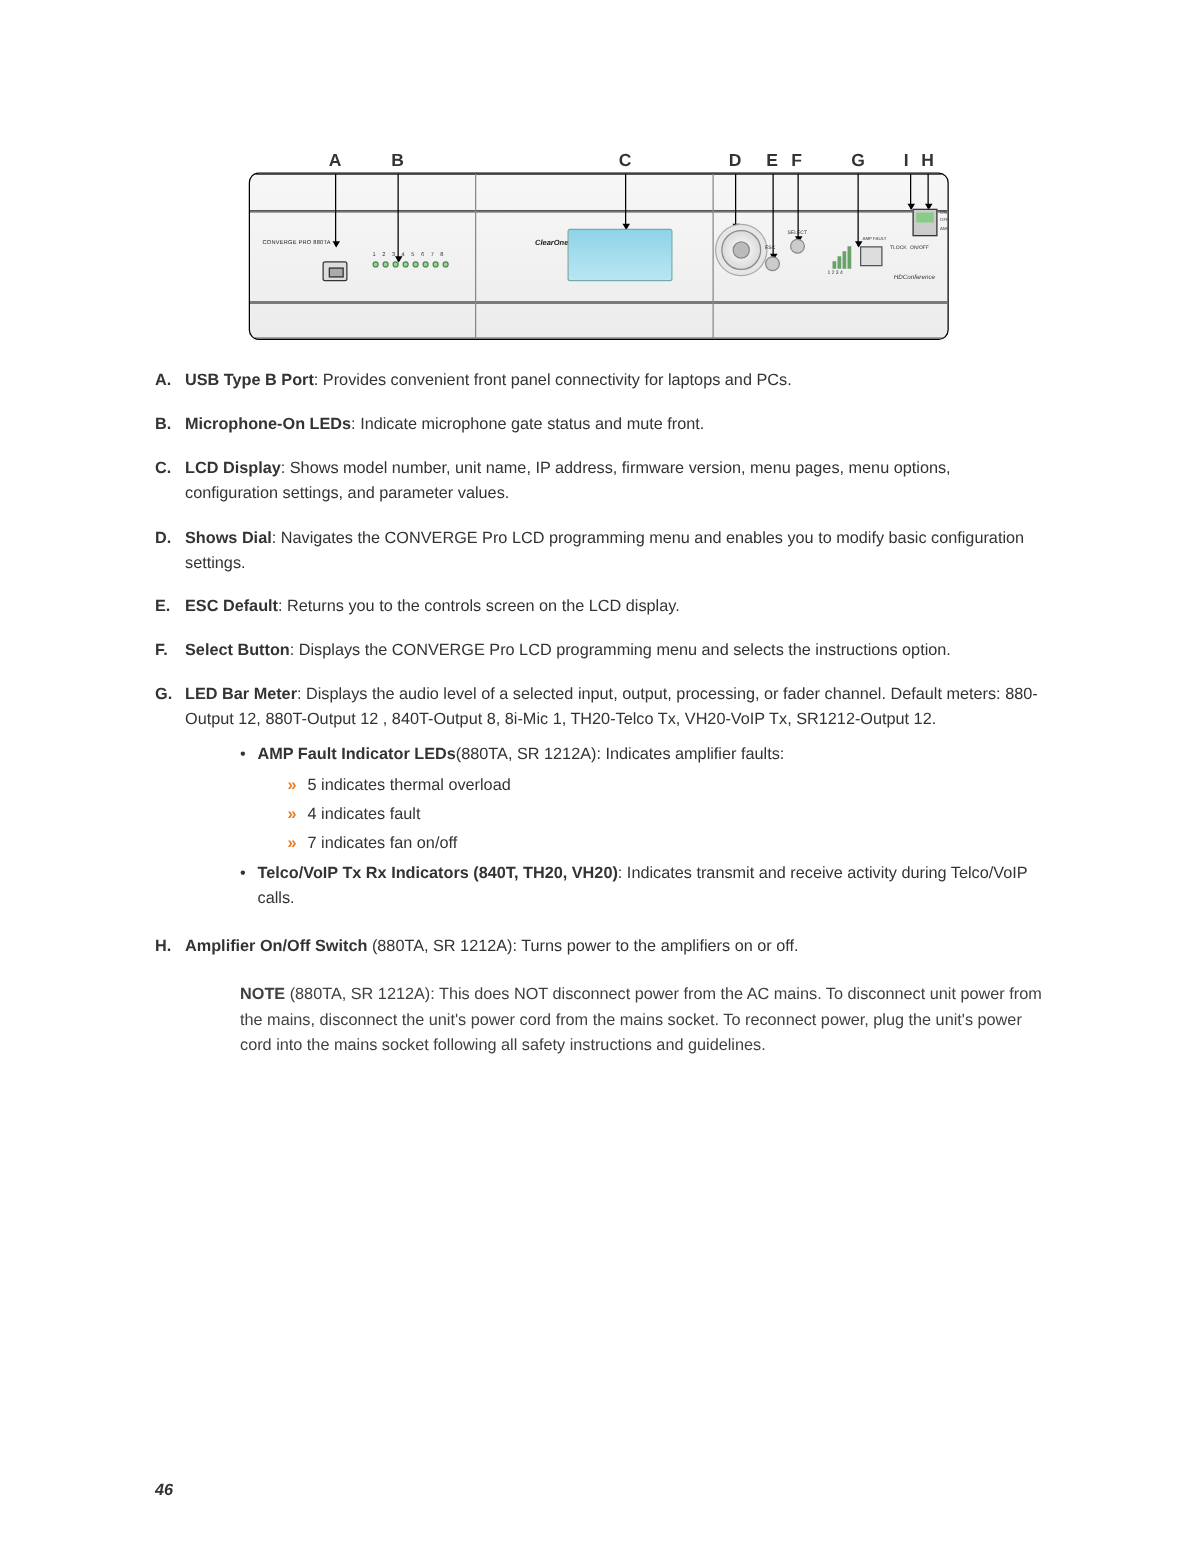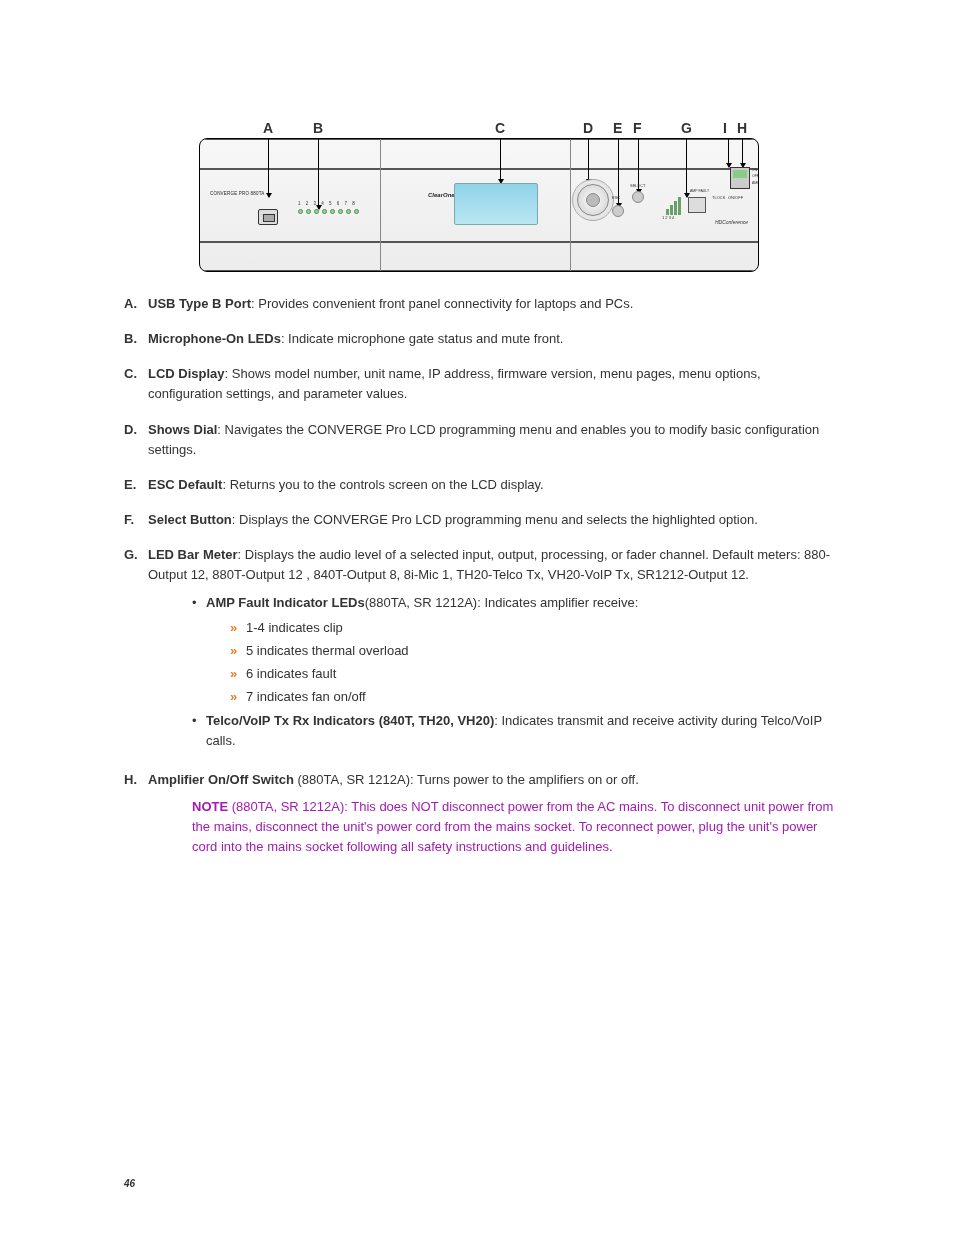--- a/index.html
+++ b/index.html
@@ -186,7 +186,7 @@
     </li>
     <li>
       <span class="letter">F.</span>
-      <span class="body"><span class="term">Select Button</span><span>: Displays the CONVERGE Pro LCD programming menu and selects the highlighted option.</span></span>
+      <span class="body"><span class="term">Select Button</span><span>: Displays the CONVERGE Pro LCD programming menu and selects the instructions option.</span></span>
     </li>
     <li>
       <span class="letter">G.</span>

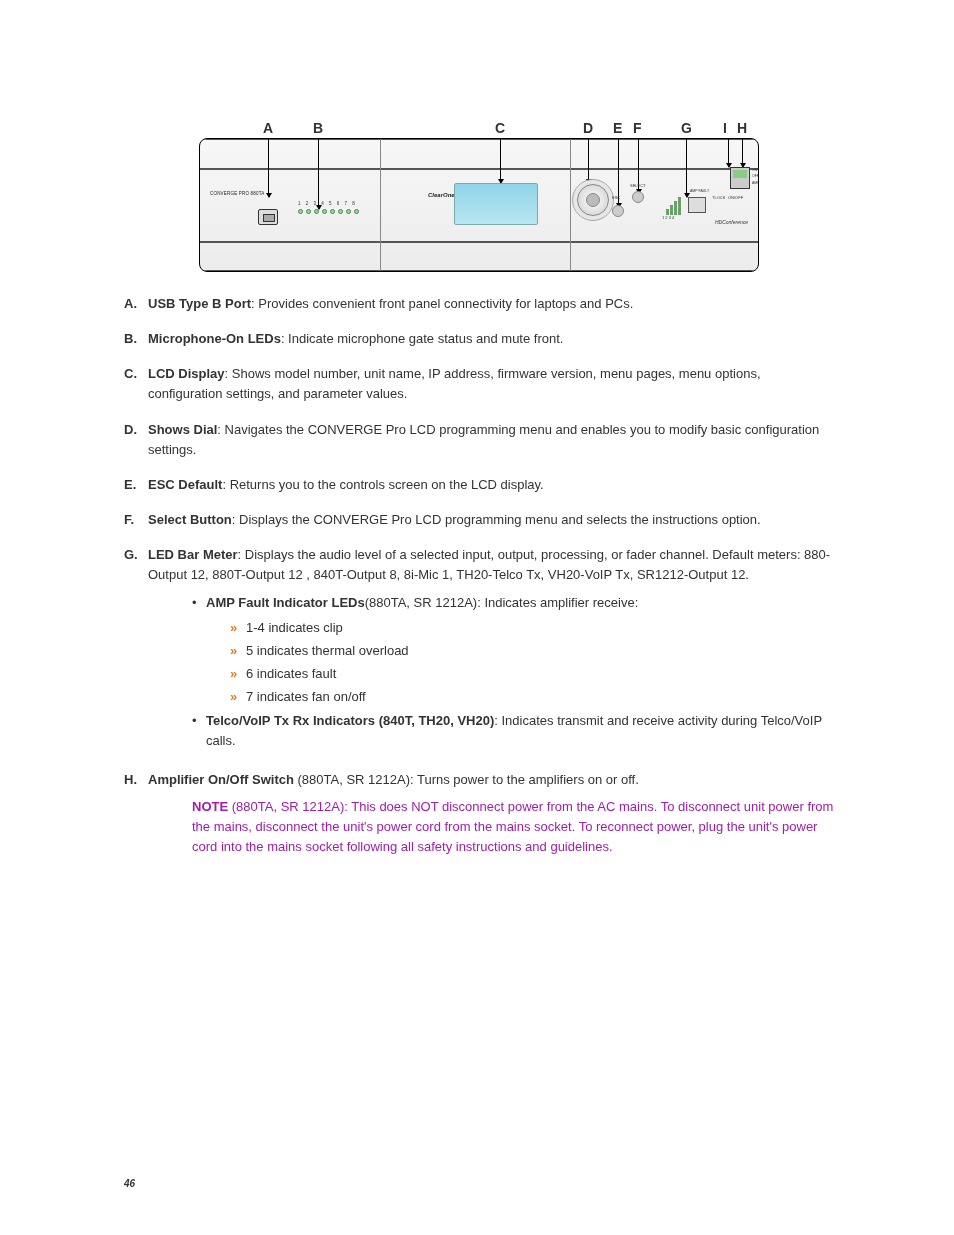--- a/index.html
+++ b/index.html
@@ -194,7 +194,7 @@
         <span class="term">LED Bar Meter</span><span>: Displays the audio level of a selected input, output, processing, or fader  channel. Default meters: 880-Output 12, 880T-Output 12 , 840T-Output 8, 8i-Mic 1, TH20-Telco Tx, VH20-VoIP Tx, SR1212-Output 12.</span>
         <ul class="sub-bullets">
           <li>
-            <span class="term">AMP Fault Indicator LEDs</span><span>(880TA, SR 1212A): Indicates amplifier receive:</span>
+            <span class="term">AMP Fault Indicator LEDs</span><span>(880TA, SR 1212A): Indicates amplifier faults:</span>
             <ul class="sub-sub">
               <li>1-4 indicates clip</li>
               <li>5 indicates thermal overload</li>

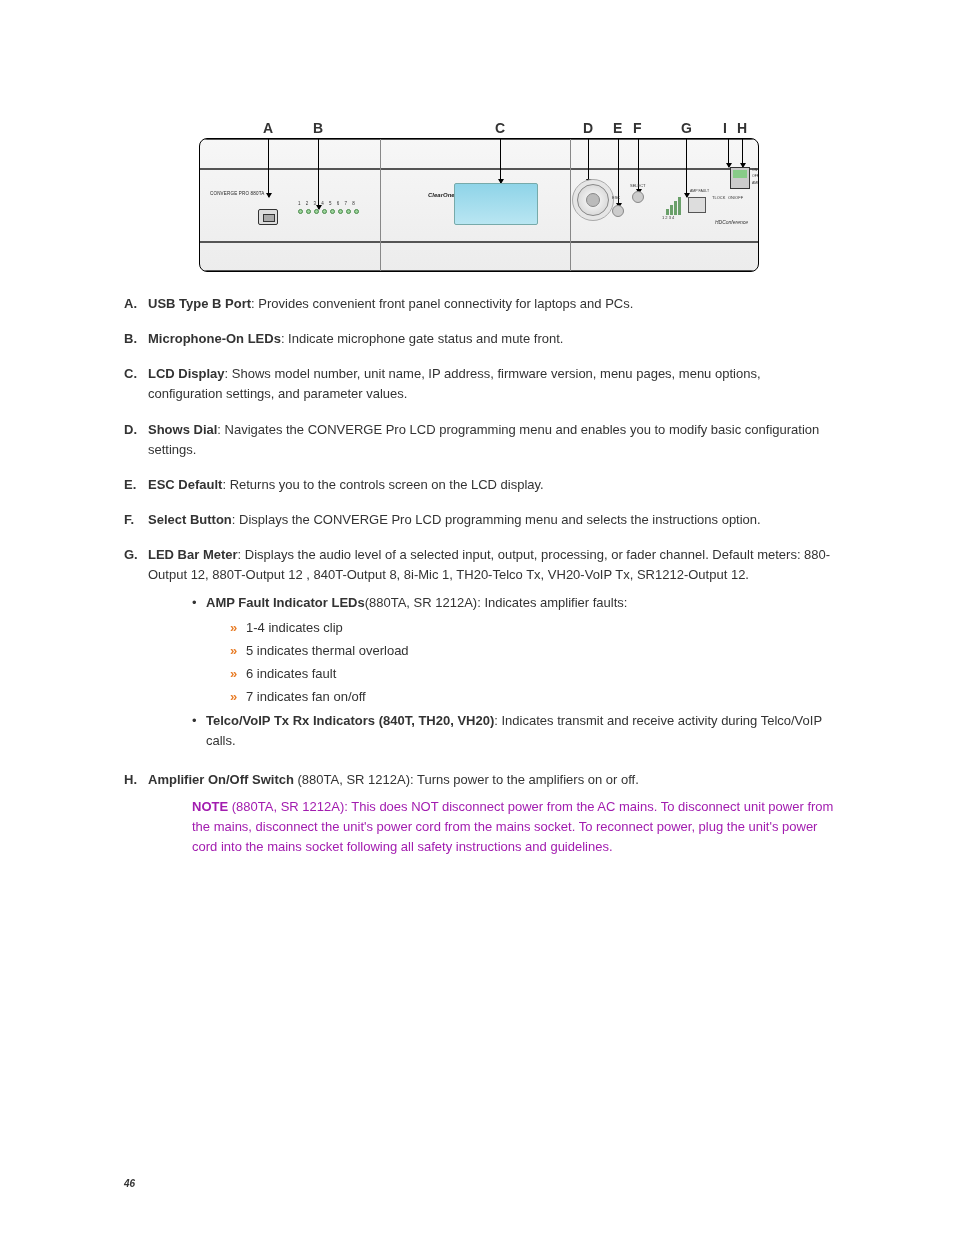--- a/index.html
+++ b/index.html
@@ -196,7 +196,6 @@
           <li>
             <span class="term">AMP Fault Indicator LEDs</span><span>(880TA, SR 1212A): Indicates amplifier faults:</span>
             <ul class="sub-sub">
-              <li>1-4 indicates clip</li>
               <li>5 indicates thermal overload</li>
               <li>6 indicates fault</li>
               <li>7 indicates fan on/off</li>

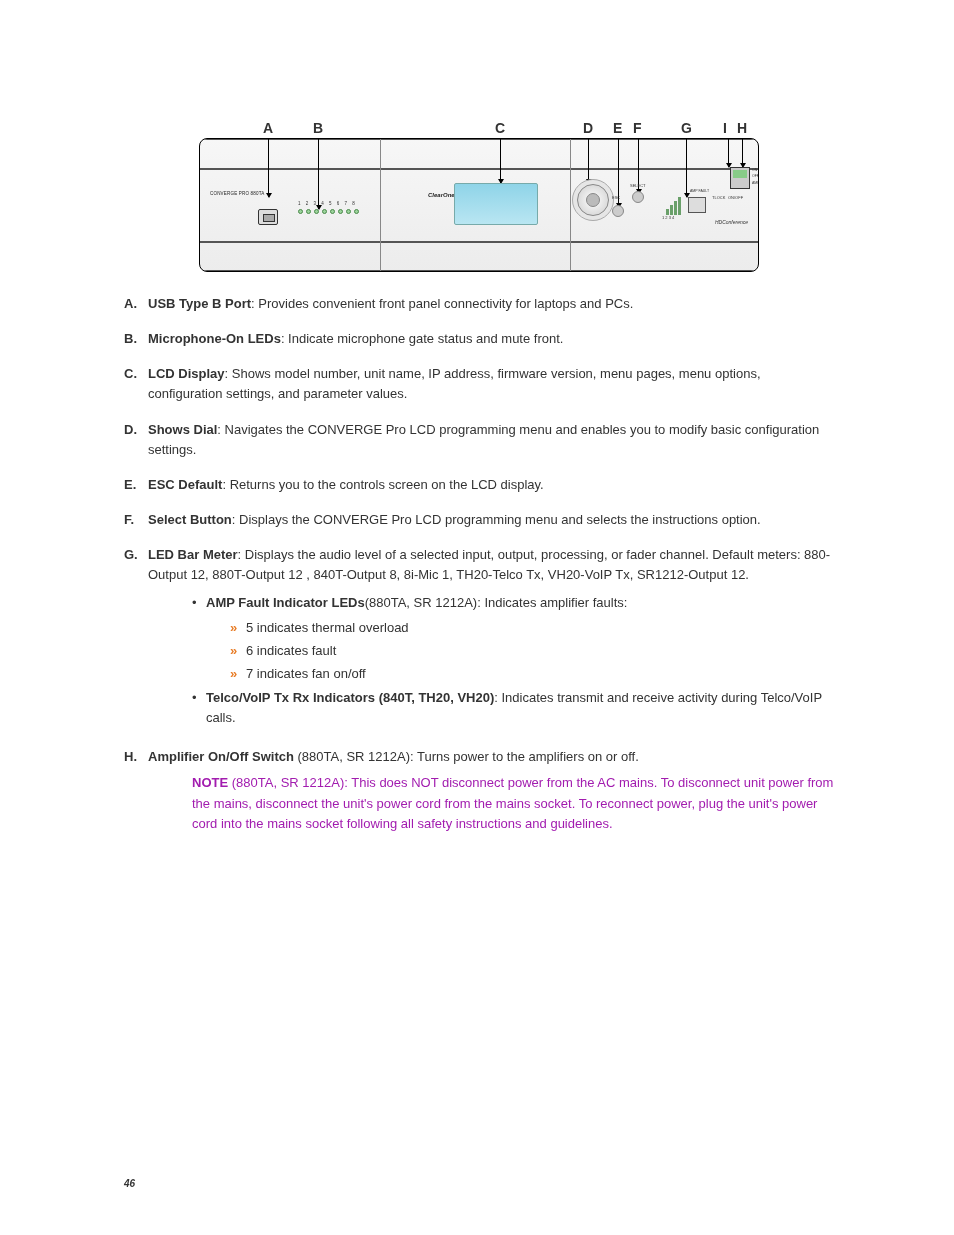--- a/index.html
+++ b/index.html
@@ -197,7 +197,7 @@
             <span class="term">AMP Fault Indicator LEDs</span><span>(880TA, SR 1212A): Indicates amplifier faults:</span>
             <ul class="sub-sub">
               <li>5 indicates thermal overload</li>
-              <li>6 indicates fault</li>
+              <li>4 indicates fault</li>
               <li>7 indicates fan on/off</li>
             </ul>
           </li>

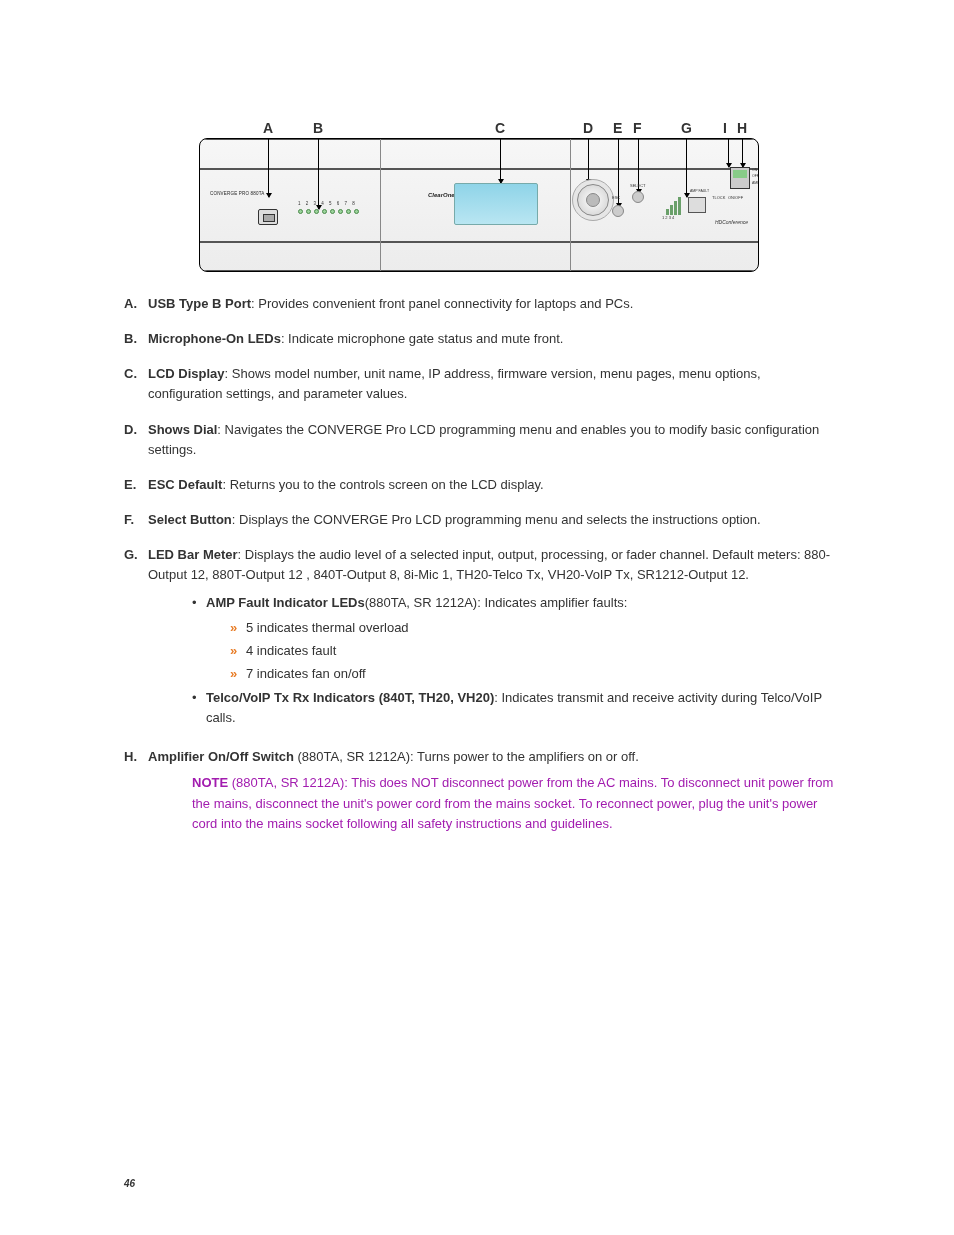--- a/index.html
+++ b/index.html
@@ -79,7 +79,7 @@
   .sub-sub { list-style: none; margin-top: 4px; margin-left: 24px; }
   .sub-sub > li { position: relative; padding-left: 16px; margin-bottom: 3px; }
   .sub-sub > li::before { content: "»"; position: absolute; left: 0; top: 0; color: #e87d28; font-weight: bold; }
-  .note-block { margin-left: 44px; margin-top: 6px; color: #a21caf; font-size: 13px; line-height: 1.55; }
+  .note-block { margin-left: 44px; margin-top: 18px; color: #404040; font-size: 13px; line-height: 1.55; }
   .note-block .note-label { font-weight: bold; }
   .page-num { position: absolute; left: 124px; bottom: 46px; font-weight: bold; font-style: italic; font-size: 10px; text-align: center; }
 </style>

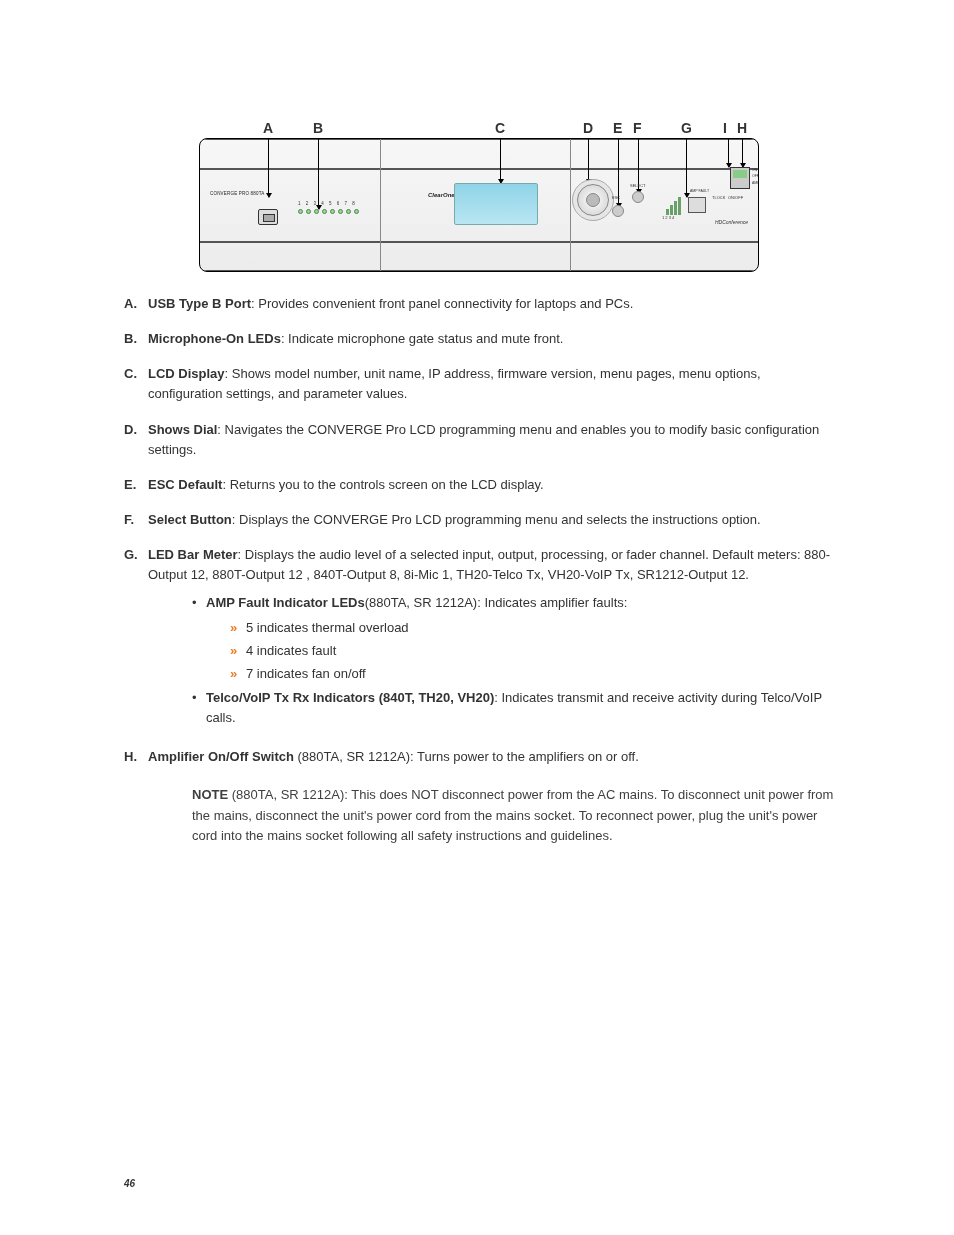--- a/index.html
+++ b/index.html
@@ -81,7 +81,7 @@
   .sub-sub > li::before { content: "»"; position: absolute; left: 0; top: 0; color: #e87d28; font-weight: bold; }
   .note-block { margin-left: 44px; margin-top: 18px; color: #404040; font-size: 13px; line-height: 1.55; }
   .note-block .note-label { font-weight: bold; }
-  .page-num { position: absolute; left: 124px; bottom: 46px; font-weight: bold; font-style: italic; font-size: 10px; text-align: center; }
+  .page-num { position: absolute; left: 124px; bottom: 36px; font-weight: bold; font-style: italic; font-size: 13px; text-align: center; }
 </style>
 </head>
 <body>

